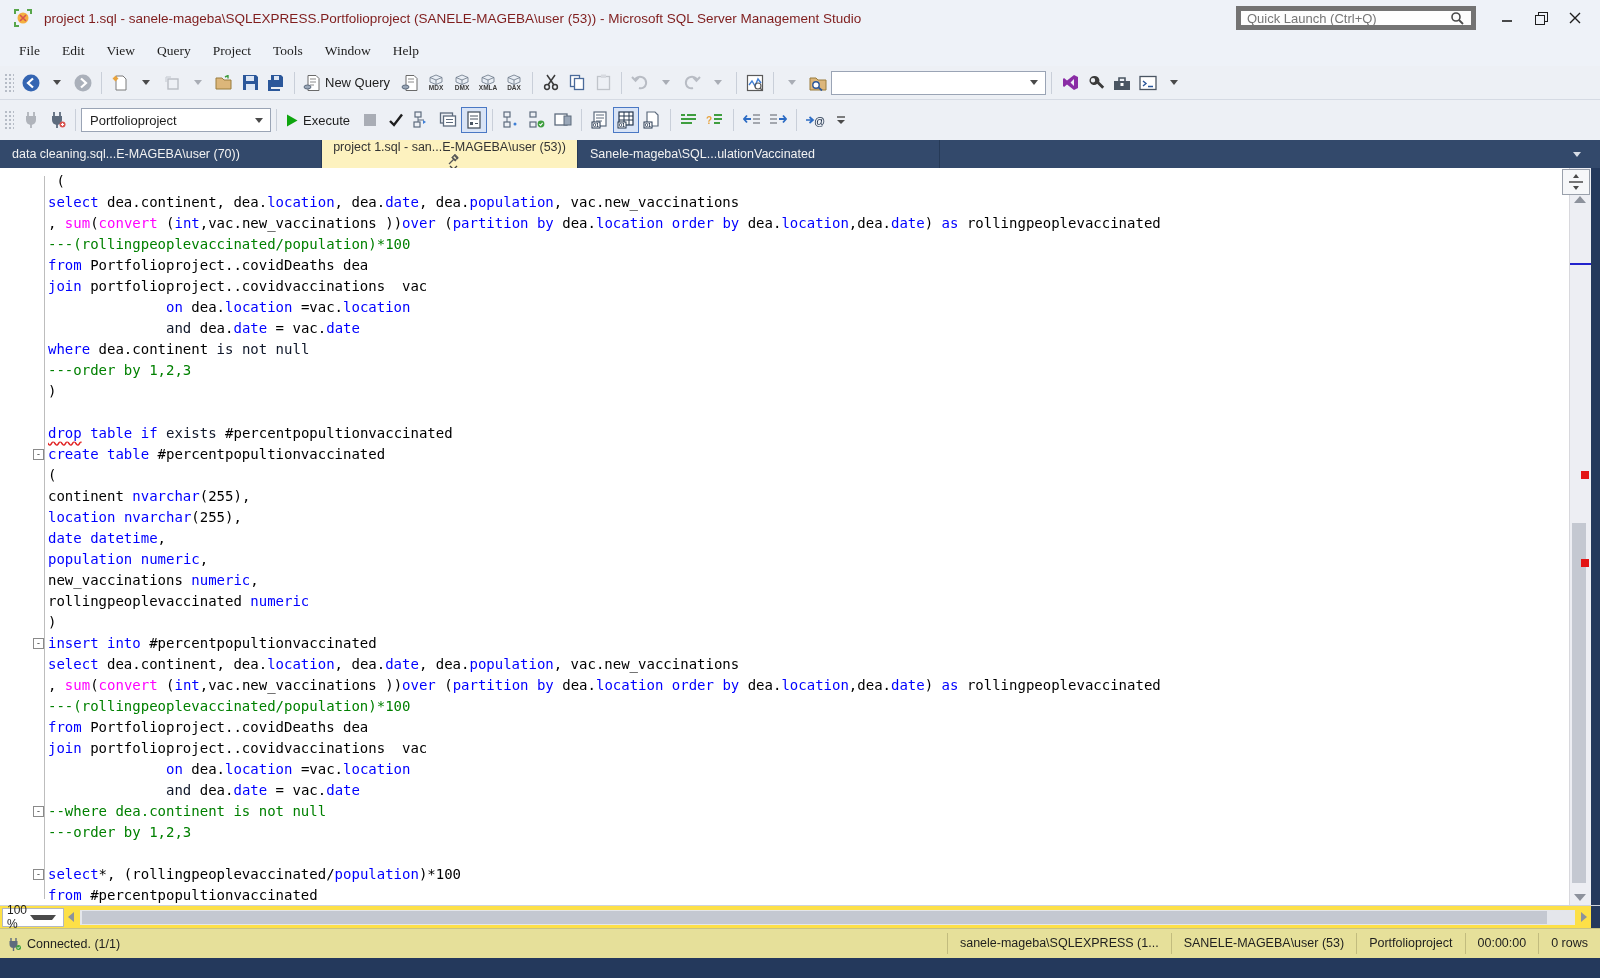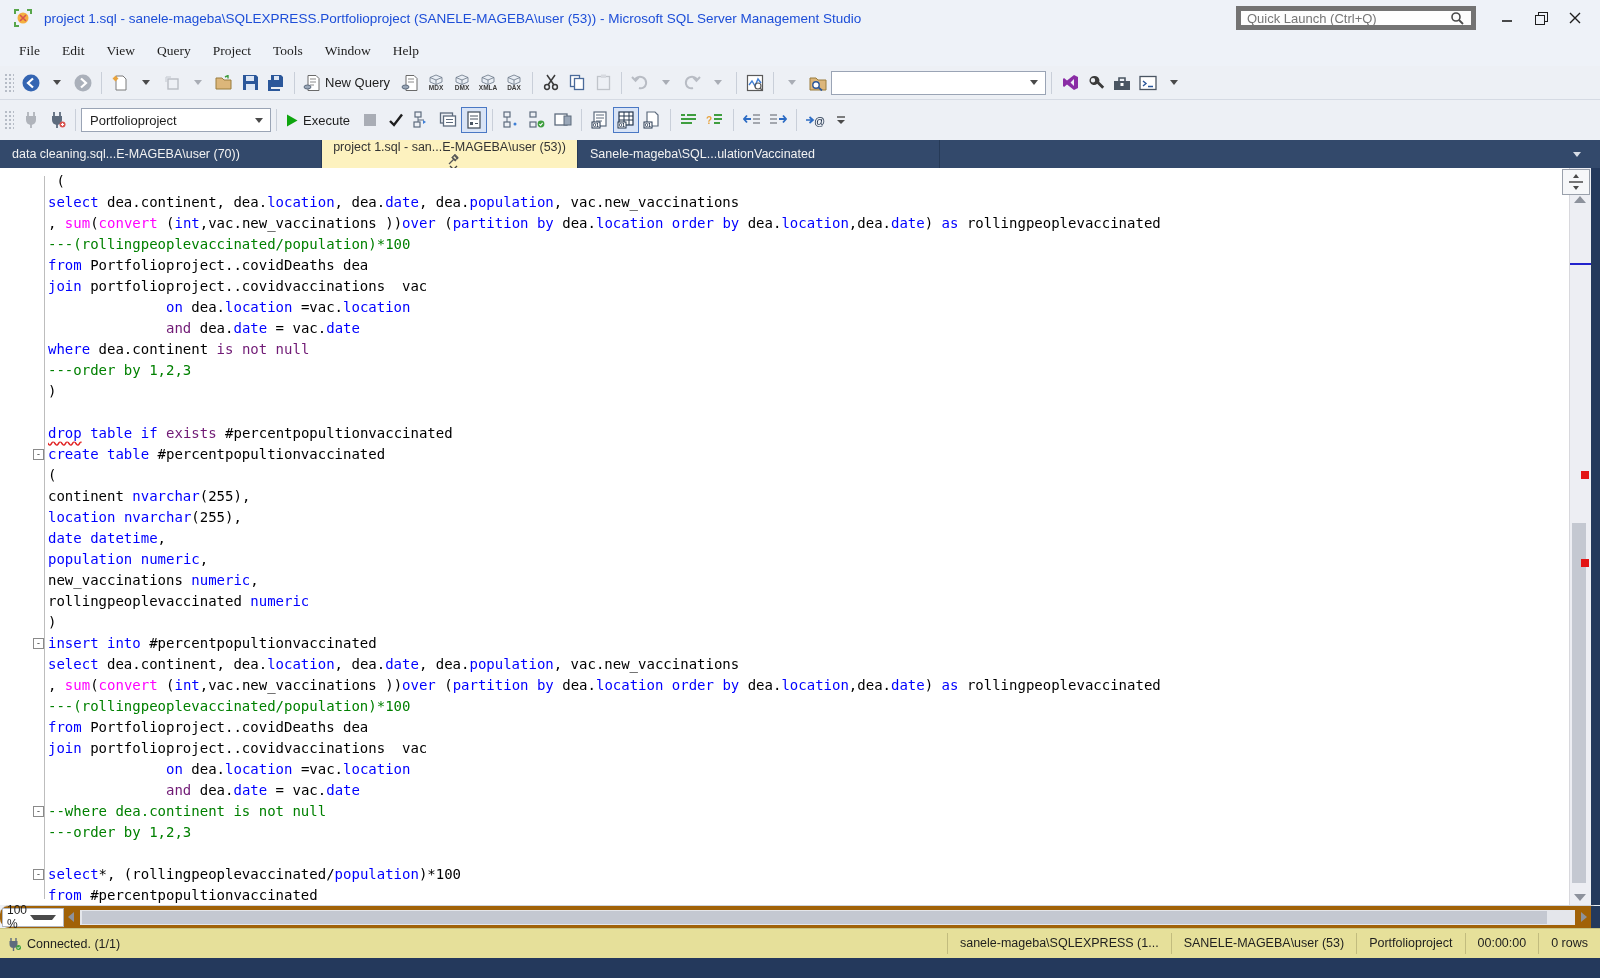--- a/index.html
+++ b/index.html
@@ -9,7 +9,7 @@
   
   .titlebar { height:36px; background:#eef2f8; display:flex; align-items:center; padding:0 8px; }
   .app-icon { width:22px; height:22px; margin:0 10px 0 4px; position:relative; flex:none; }
-  .title-text { font-size:13.5px; color:#1d4ed8; white-space:nowrap; }
+  .title-text { font-size:13.5px; color:#7f1d1d; white-space:nowrap; }
   .ql-box { margin-left:auto; width:240px; height:24px; background:#fdfdfd; border:5px solid #737373;
             display:flex; align-items:center; padding:0 6px; flex:none; }
   .ql-box span { color:#767676; font-size:13px; flex:1; }

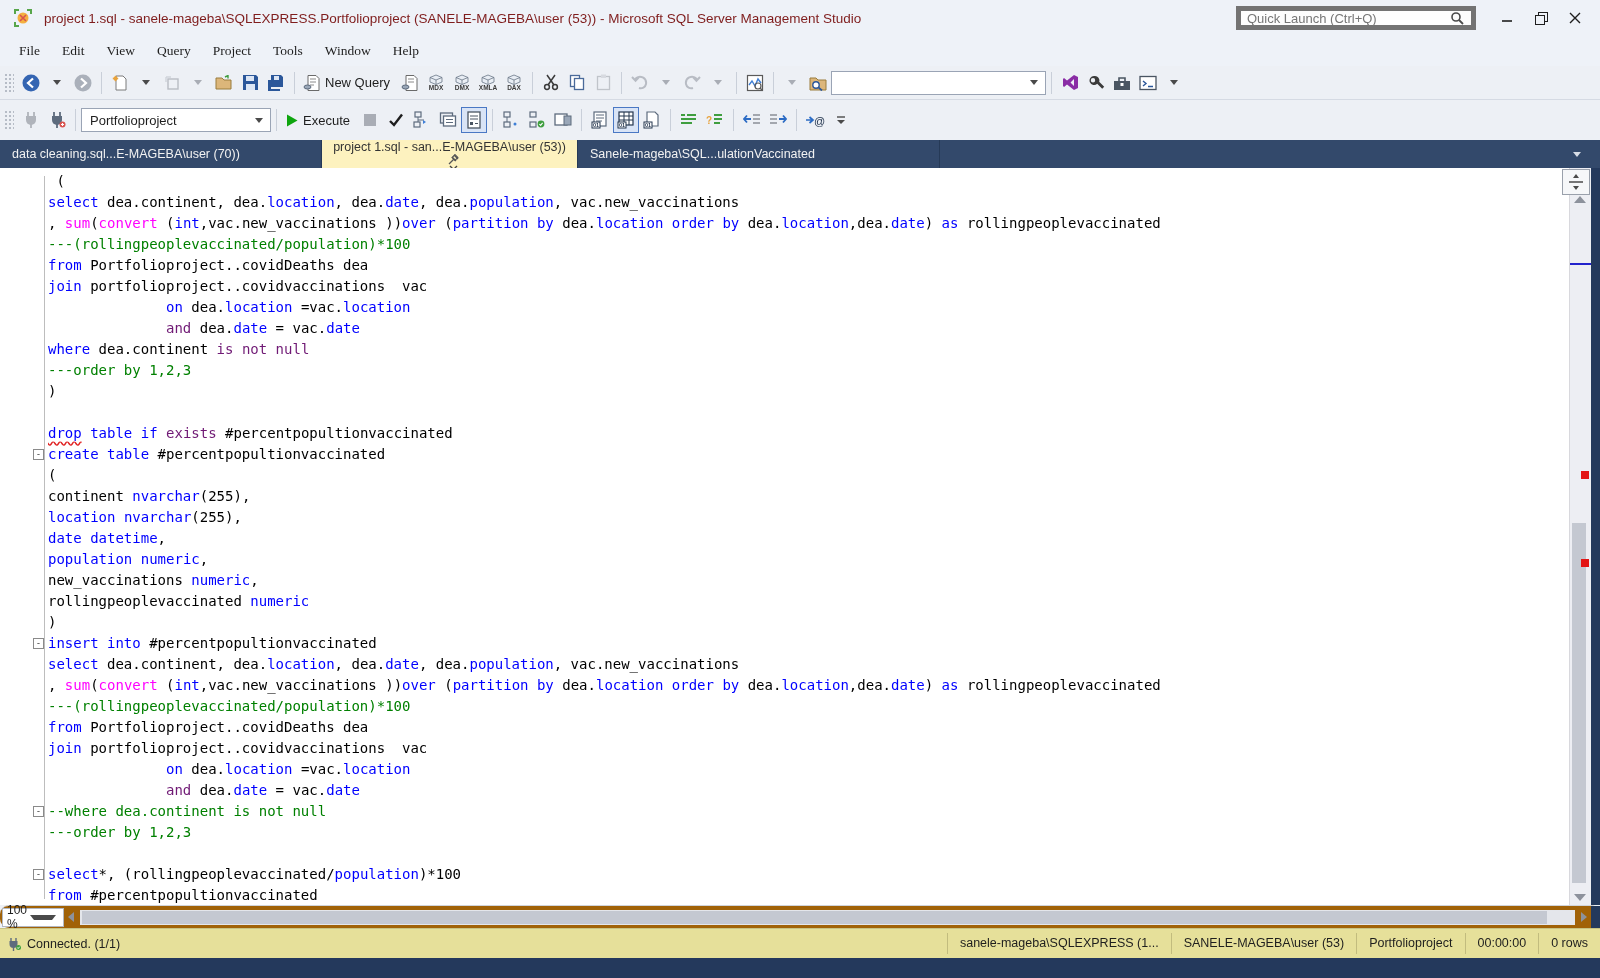--- a/index.html
+++ b/index.html
@@ -54,7 +54,7 @@
   .code { position:absolute; left:48px; top:3px; right:40px; font:14px/21px "DejaVu Sans Mono",monospace; white-space:pre; }
   .code-line { height:21px; }
   .tk-k { color:#0000ff; } .tk-i { color:#000000; } .tk-c { color:#008000; }
-  .tk-g { color:#701a75;margin-top:25px; } .tk-f { color:#ff00ff; }
+  .tk-g { color:#0f172a;margin-top:25px; } .tk-f { color:#ff00ff; }
   .sq { text-decoration:underline wavy #e02020; text-underline-offset:3px; }
 
   .rightedge { position:absolute; right:0; top:0; width:9px; height:100%; background:#24395c; }

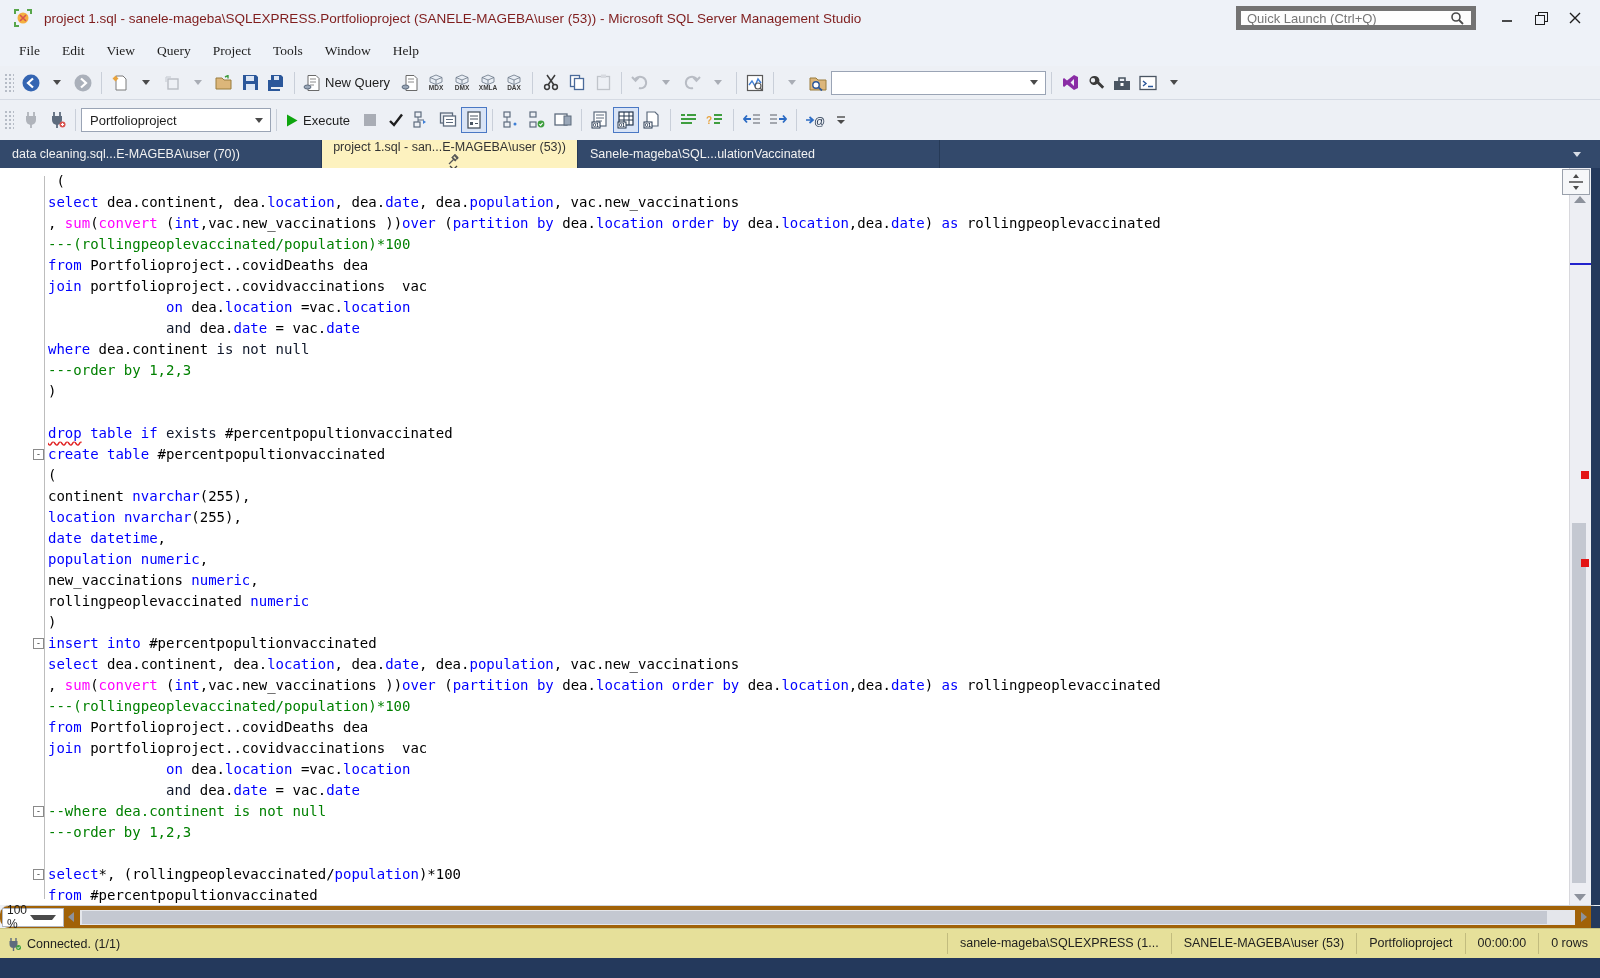--- a/index.html
+++ b/index.html
@@ -69,7 +69,7 @@
               display:flex; align-items:center; justify-content:center; z-index:3; }
 
   
-  .hscrollrow { height:23px; background:#a16207; display:flex; align-items:center; border-top:1px solid #d0d4db;border-radius:9px; }
+  .hscrollrow { height:23px; background:#fde047; display:flex; align-items:center; border-top:1px solid #d0d4db; }
   .zoombox { width:62px; height:19px; background:#fff; border:1px solid #b2b8c2; margin-left:2px; display:flex; align-items:center; padding:0 4px; }
   .zoombox span { font-size:12px; color:#1e1e1e; flex:1; }
   .h-arrow { width:14px; display:flex; align-items:center; justify-content:center; }

